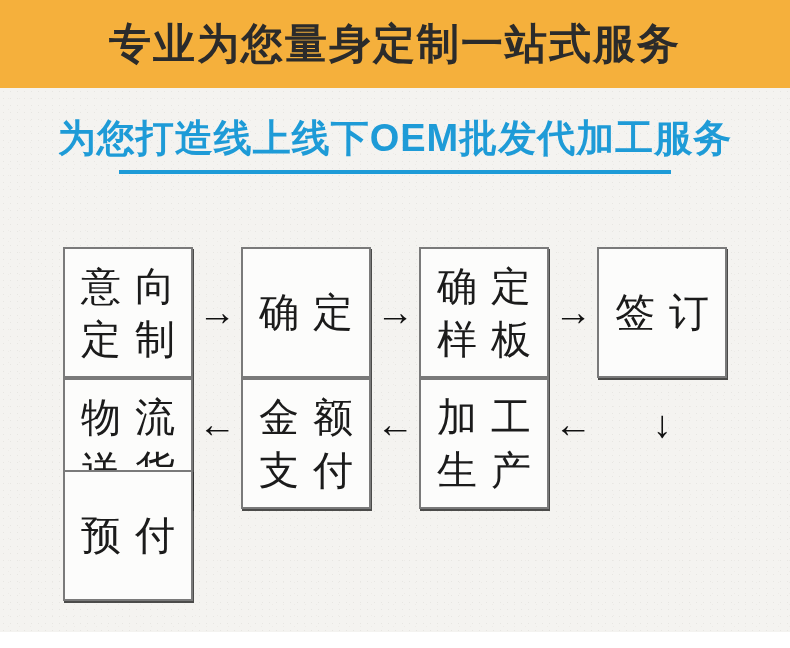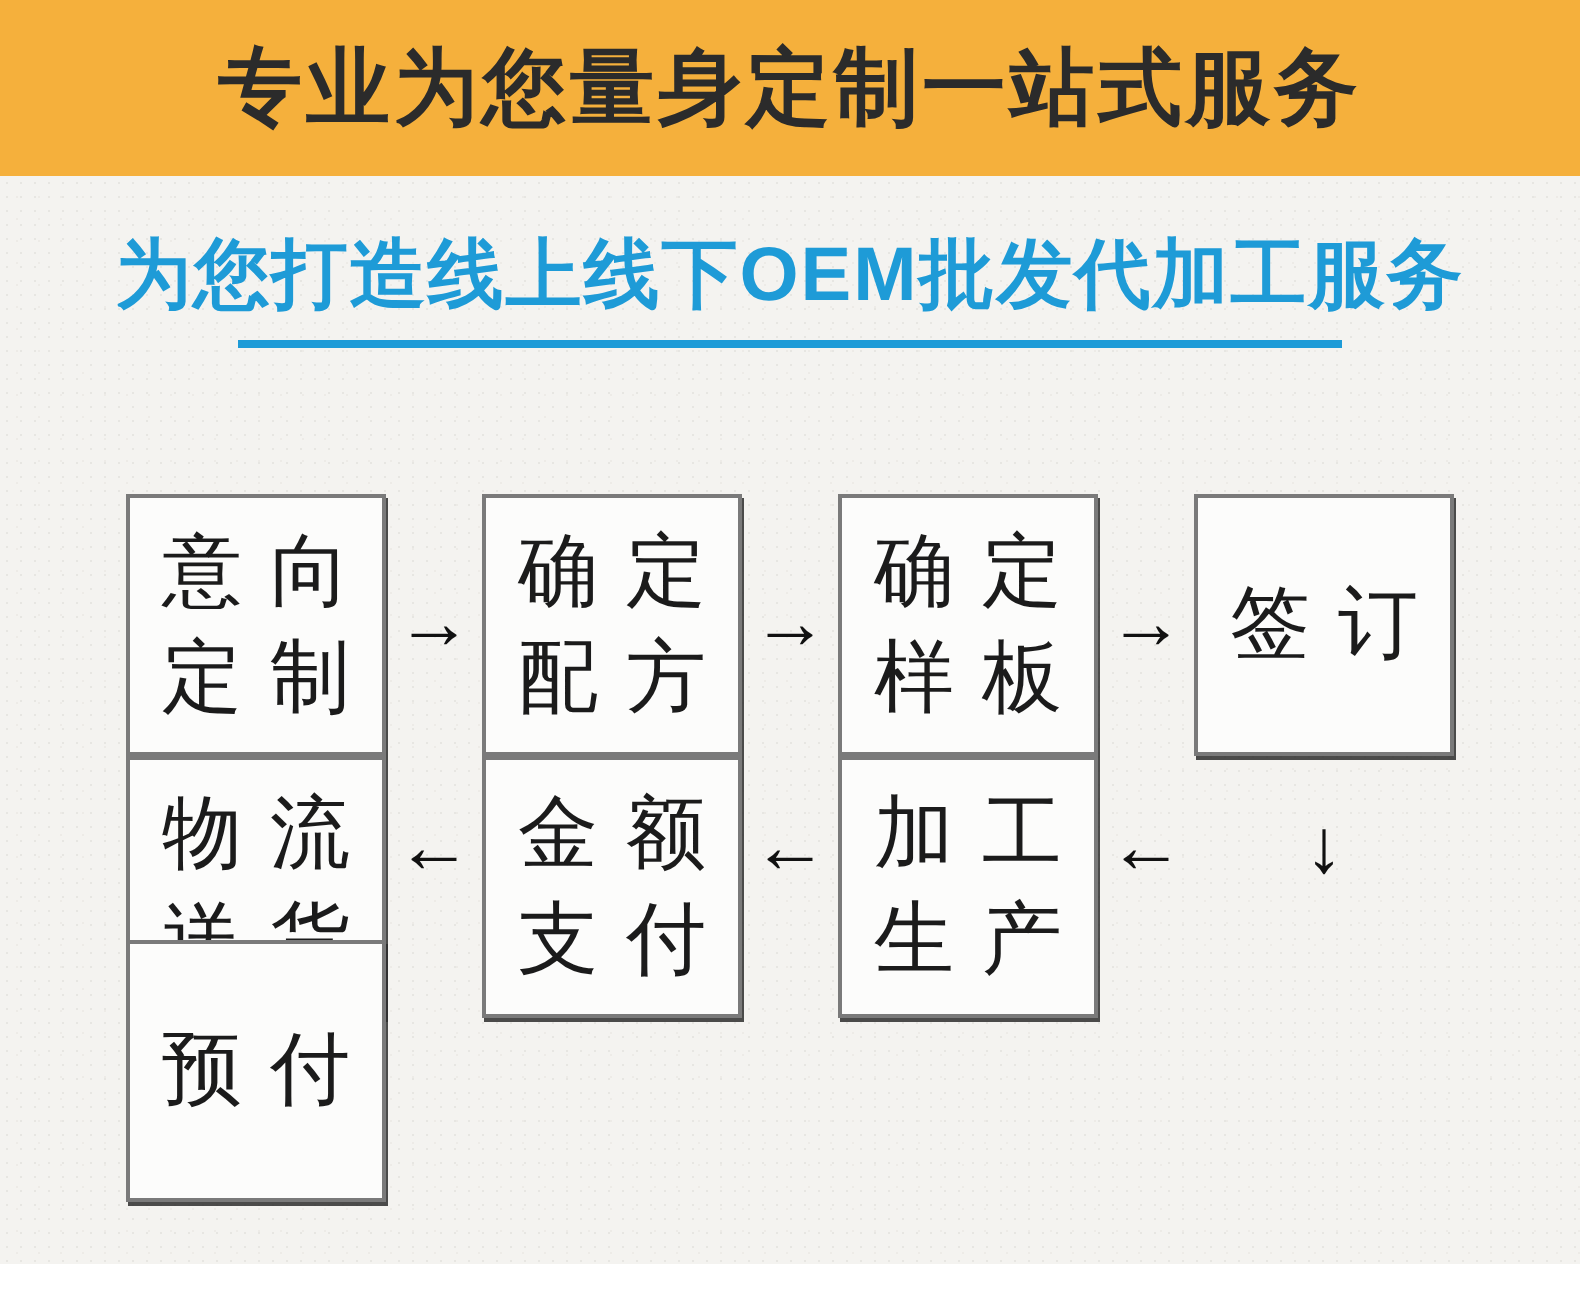--- a/index.html
+++ b/index.html
@@ -139,7 +139,6 @@
       <div class="arrow">→</div>
       <div class="box">
         <div class="box-line">确定</div>
-        <div class="box-line">配方</div>
       </div>
       <div class="arrow">→</div>
       <div class="box">

